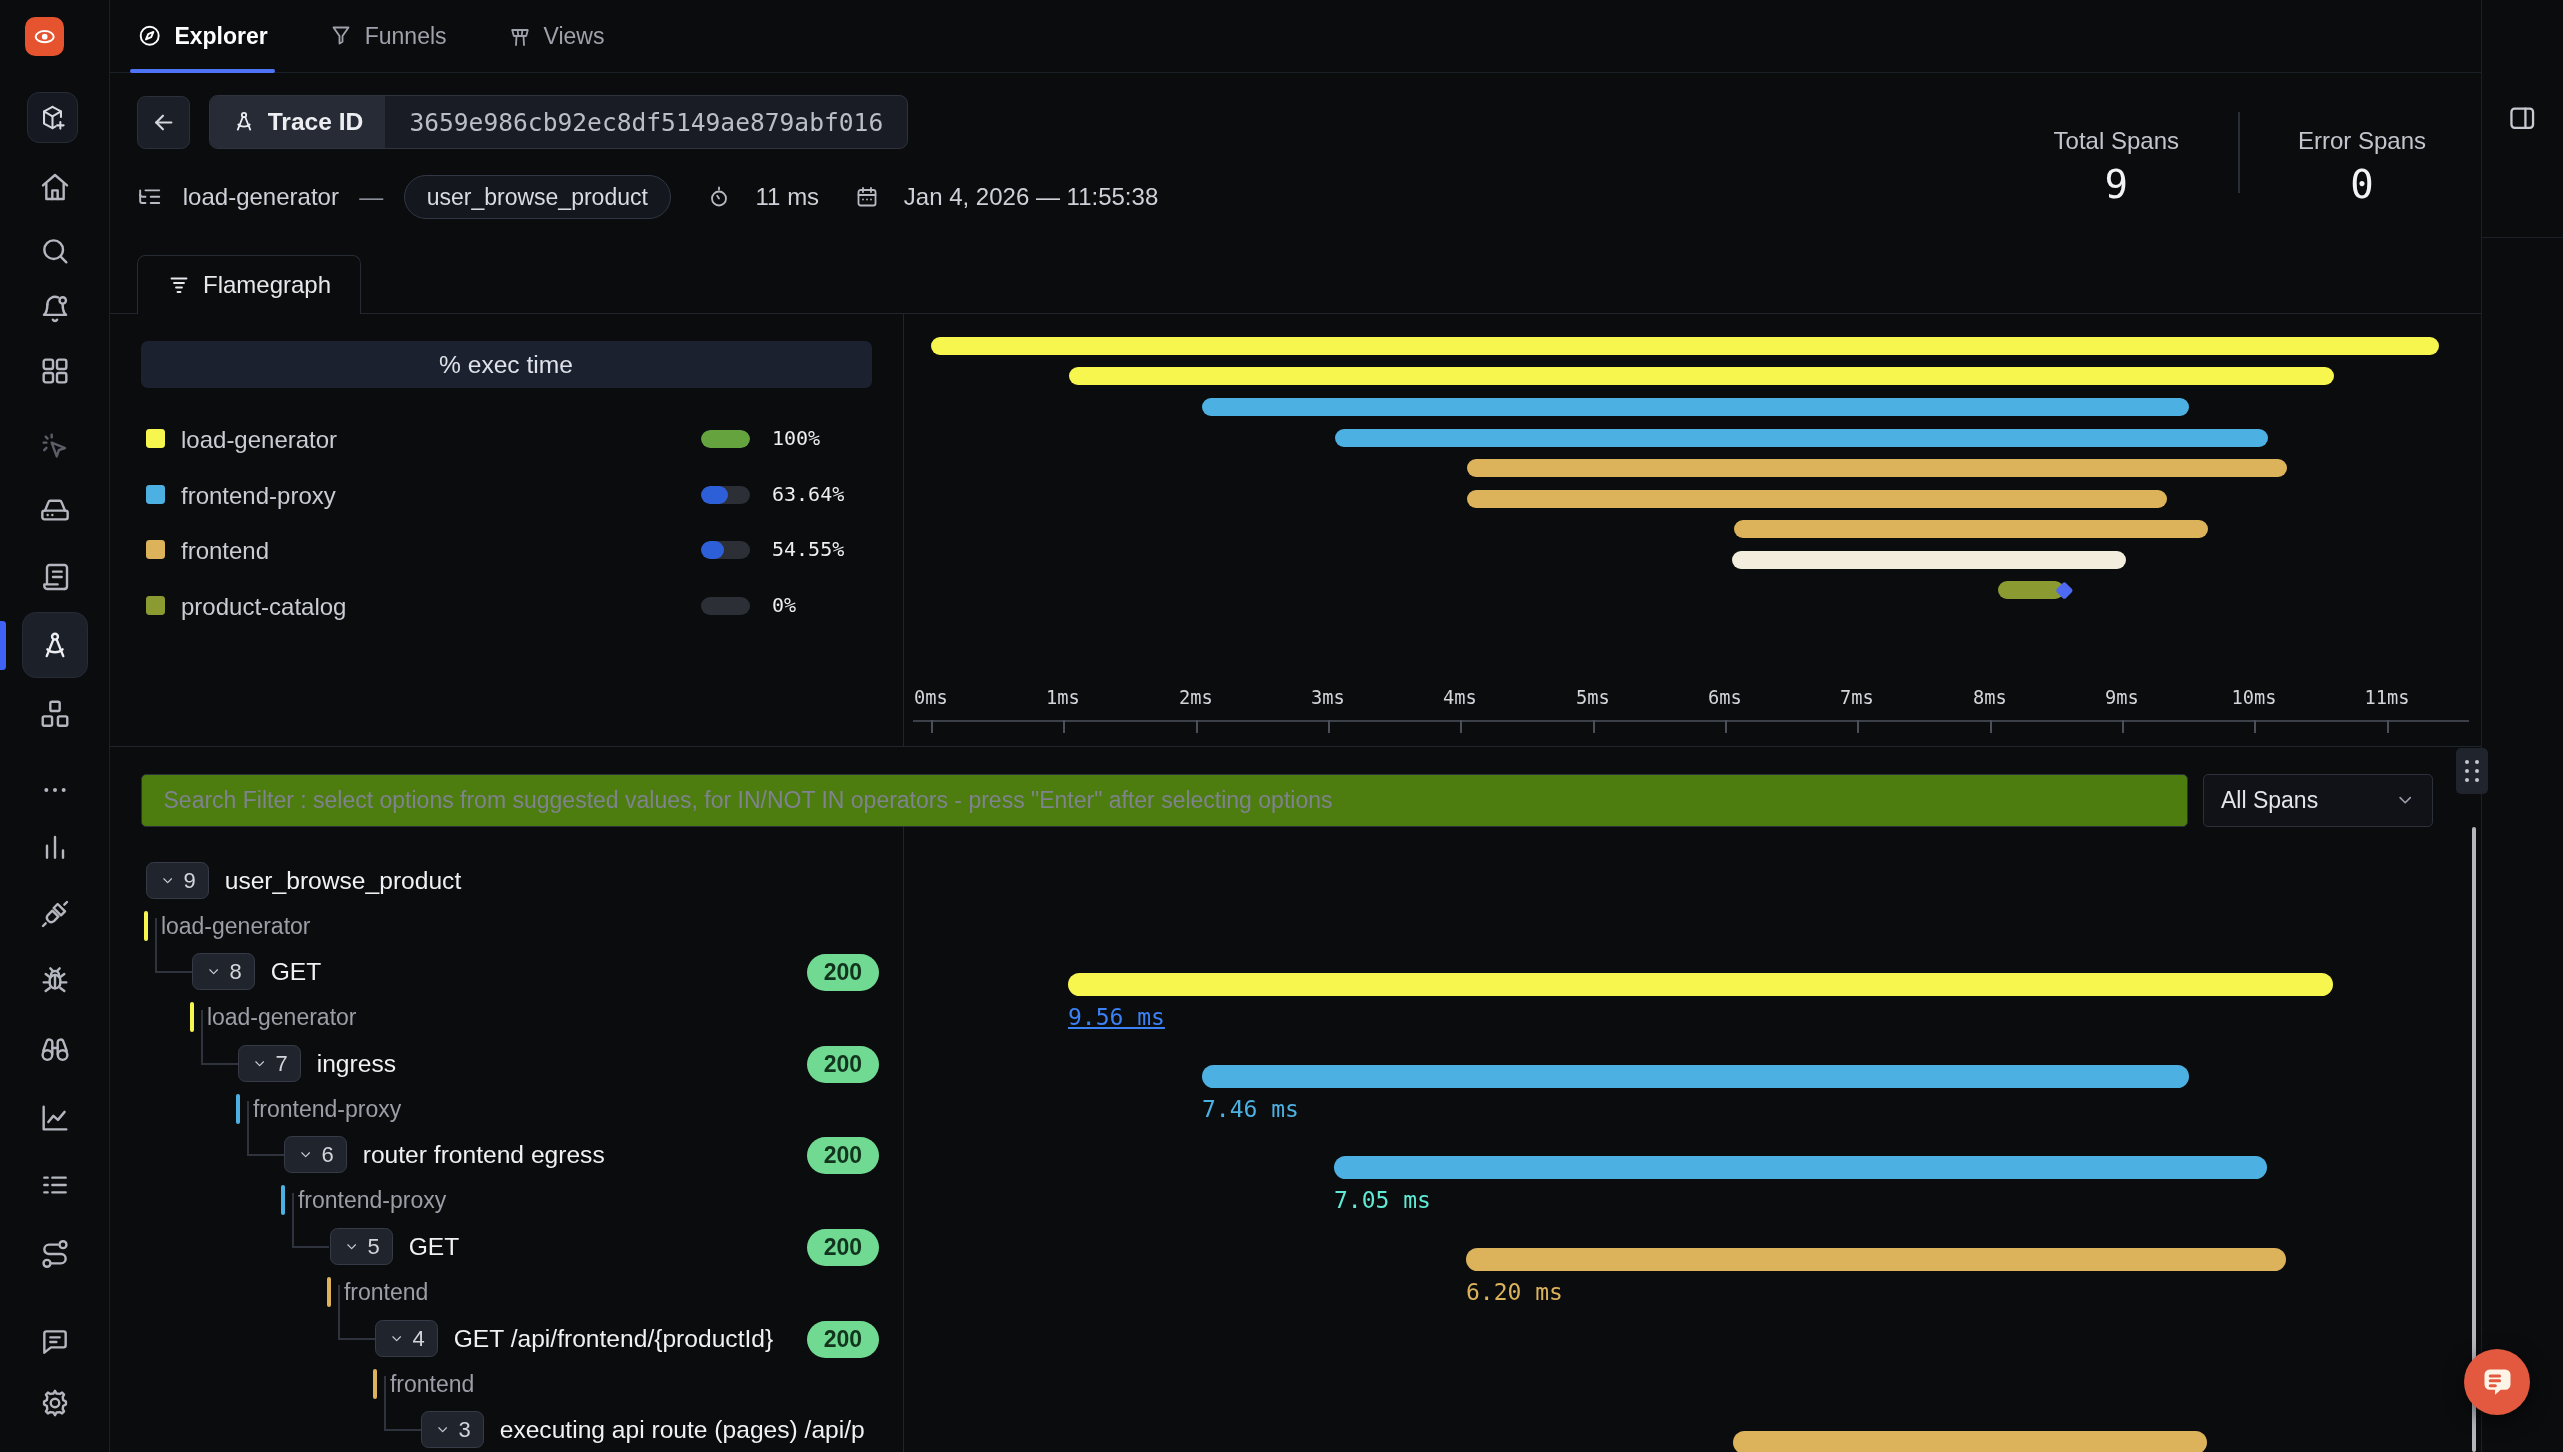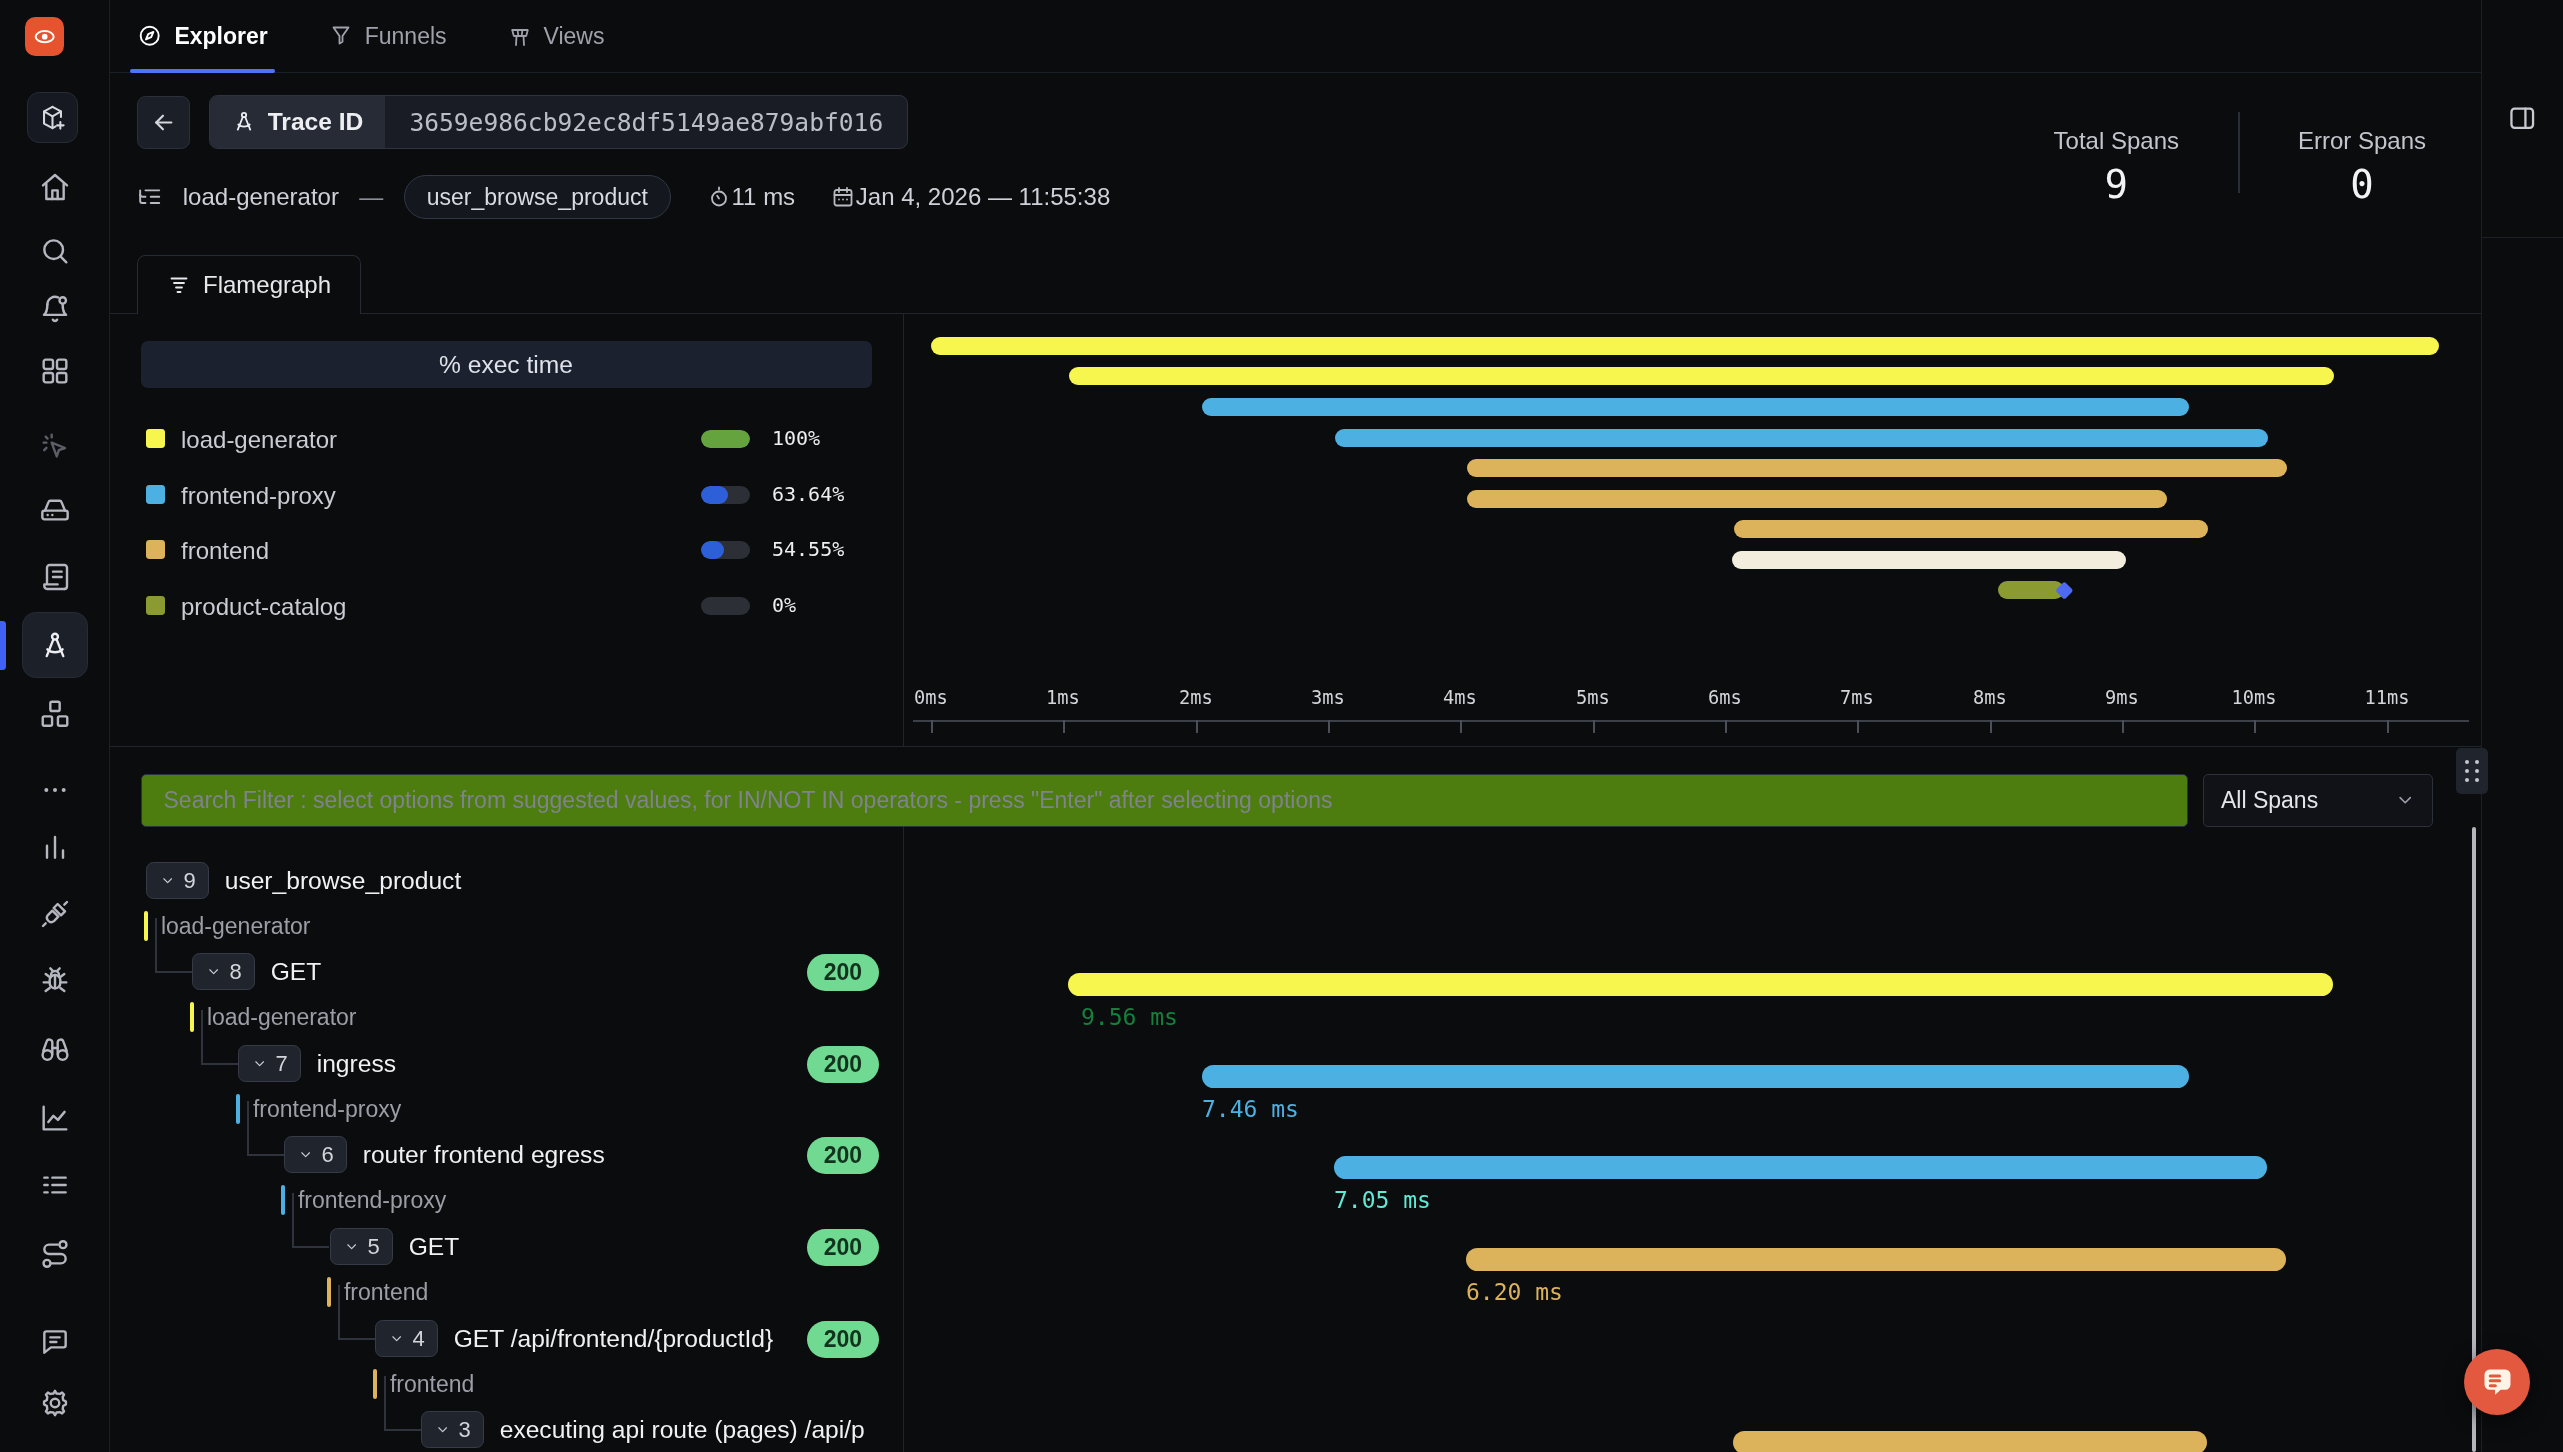--- a/index.html
+++ b/index.html
@@ -50,7 +50,7 @@
   .meta-ic{color:#b7bac2;display:flex;align-items:center;}
   .dash{color:#8c8f99;}
   .op-pill{border:0.8px solid #313744;background:#14171e;border-radius:847px;padding:7.6px 22px;font-size:23px;color:#d9dbe1;}
-  .meta-group{display:flex;align-items:center;gap:1px;margin-left:15.3px;}
+  .meta-group{display:flex;align-items:center;gap:25px;margin-left:15.3px;}
 
   .fg-tab{position:absolute;top:255px;left:27px;height:59px;display:flex;align-items:center;gap:12px;padding:0 29px;
           font-size:24px;color:#e6e8ec;background:#0b0c0e;border:0.8px solid #262b35;border-bottom:none;

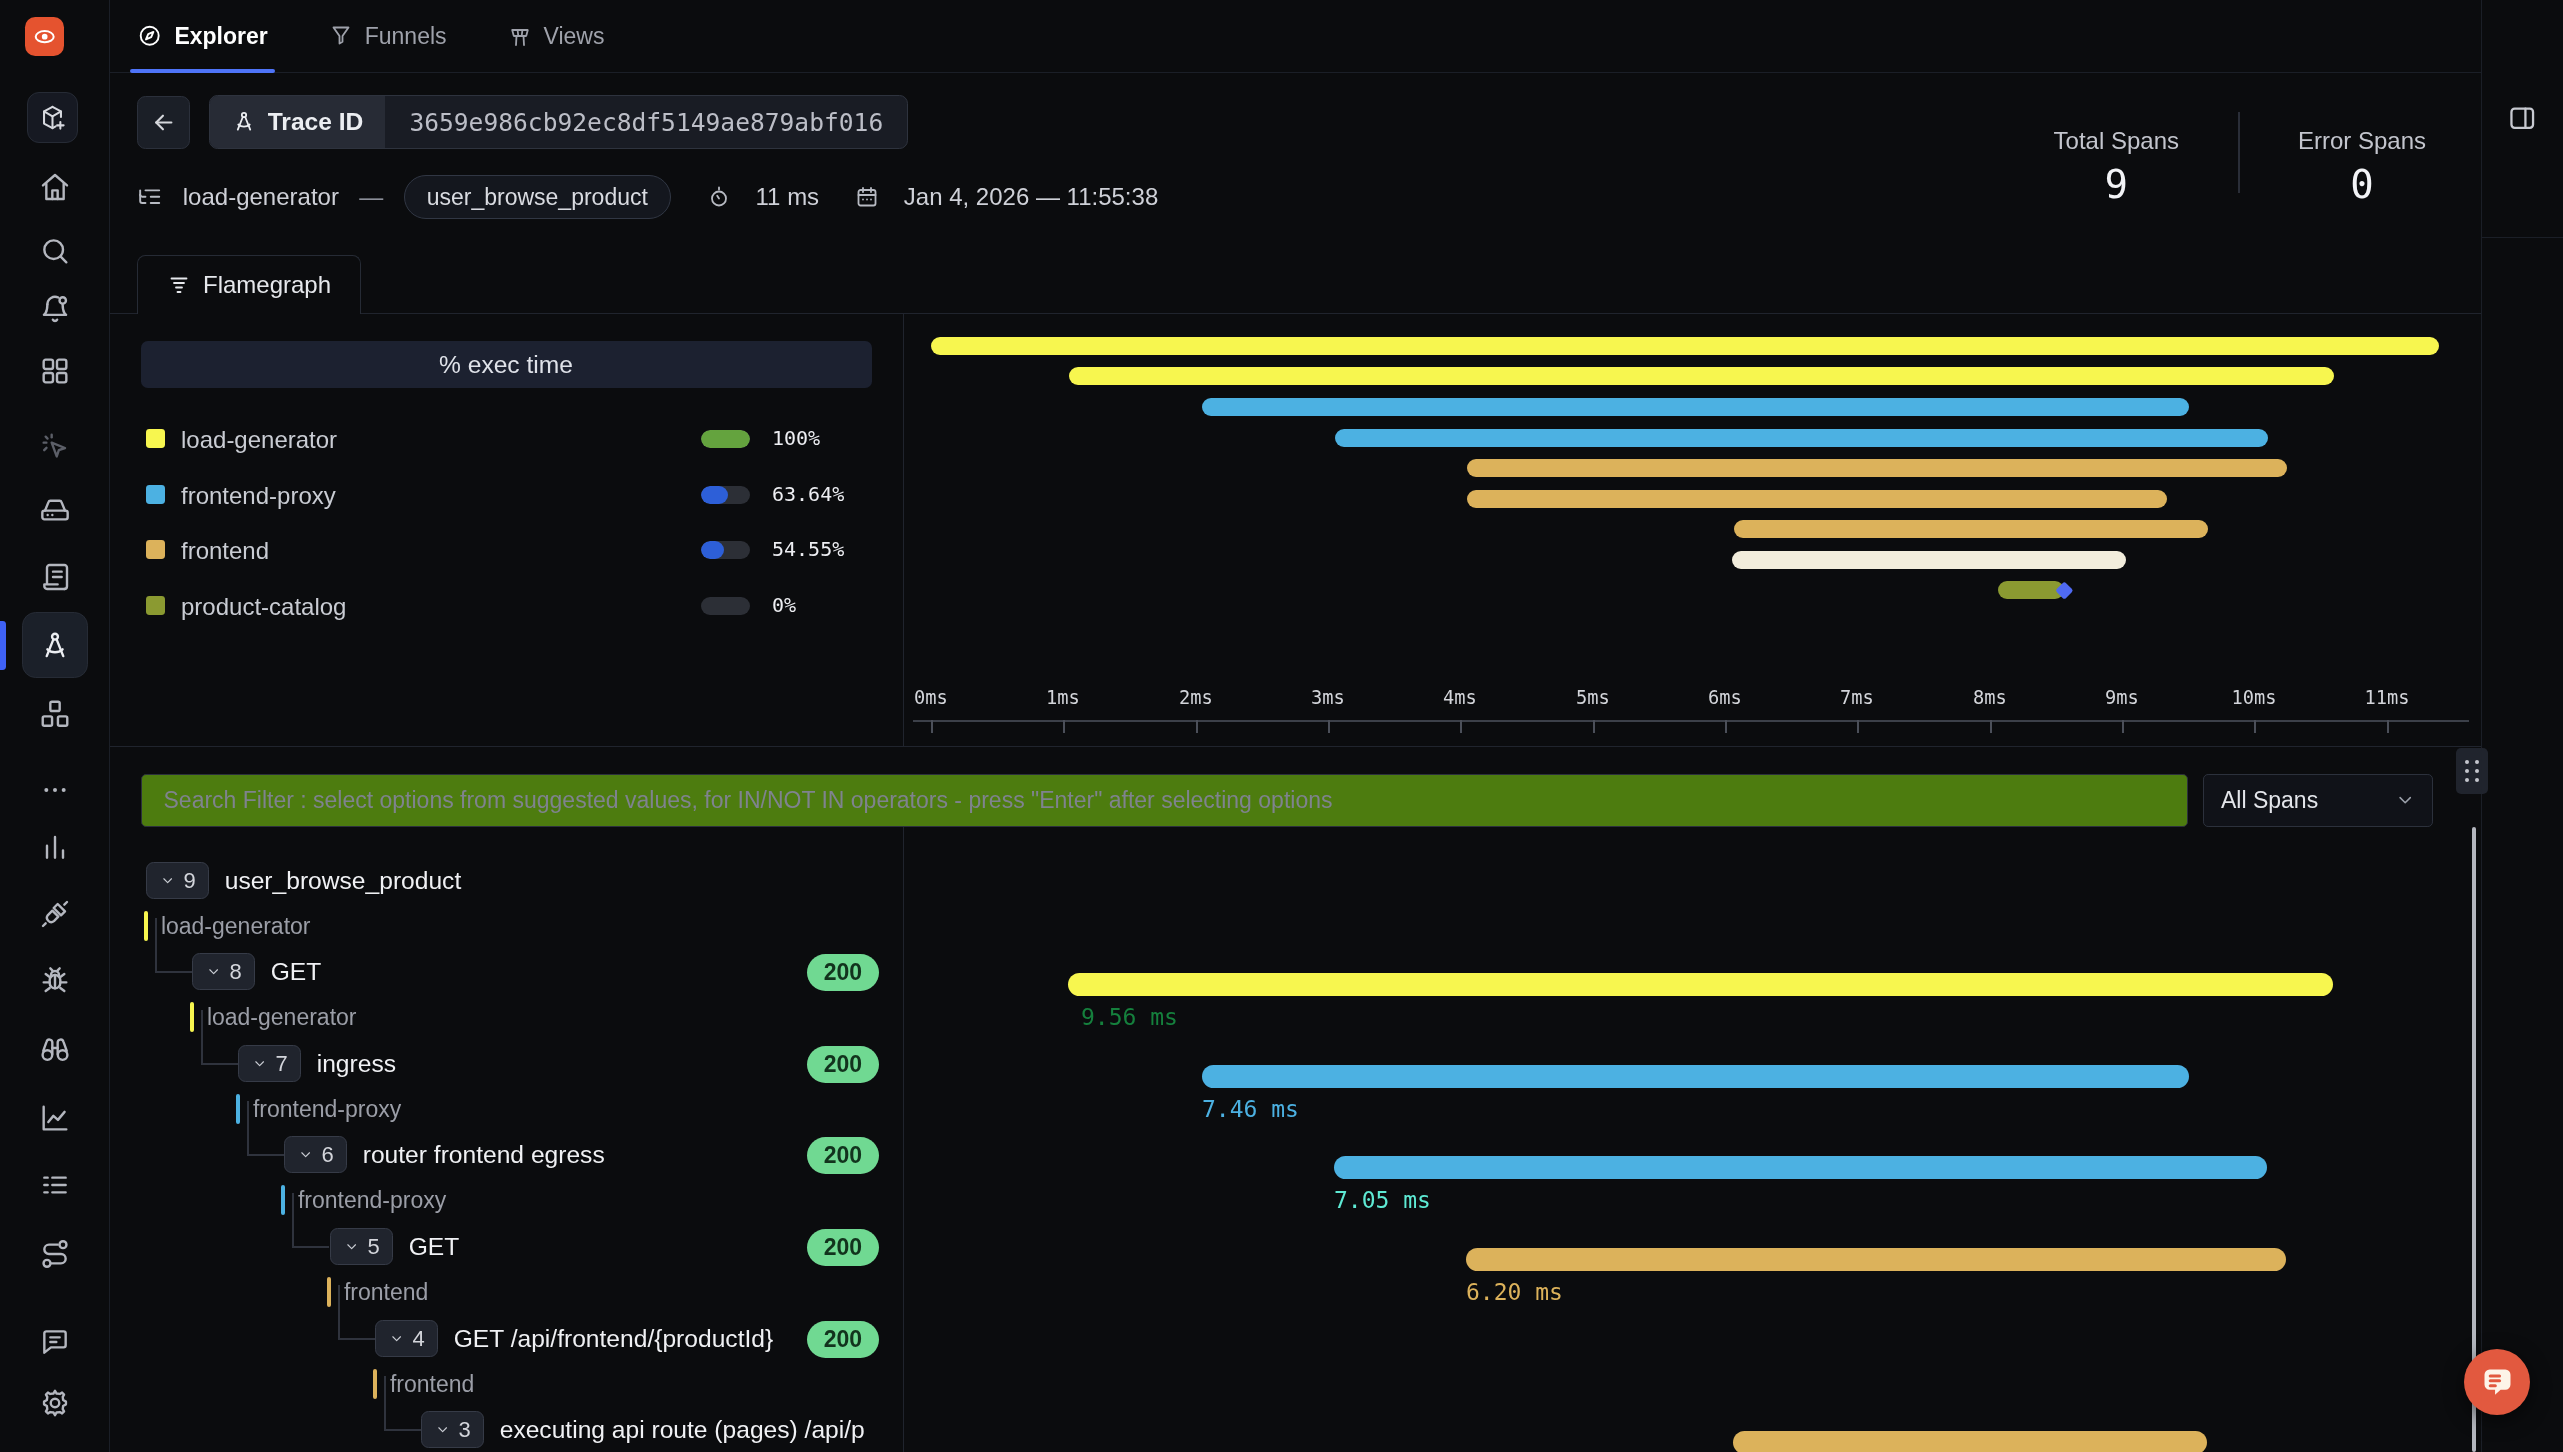--- a/index.html
+++ b/index.html
@@ -589,7 +589,7 @@
       <div class="waterfall" id="waterfall">
           <div class="wf-row" style="top: 121px;">
             <div class="wf-bar" style="left: 164px; width: 1265px; background: rgb(247, 246, 79);"></div>
-            <div class="wf-label mono" style="left: 177px; color: #15803d;">9.56 ms</div>
+            <div class="wf-label mono" style="left: 164px; color: #3b82f6; text-decoration: underline;">9.56 ms</div>
           </div>
           <div class="wf-row" style="top: 213px;">
             <div class="wf-bar" style="left: 298px; width: 987px; background: rgb(76, 177, 226);"></div>

